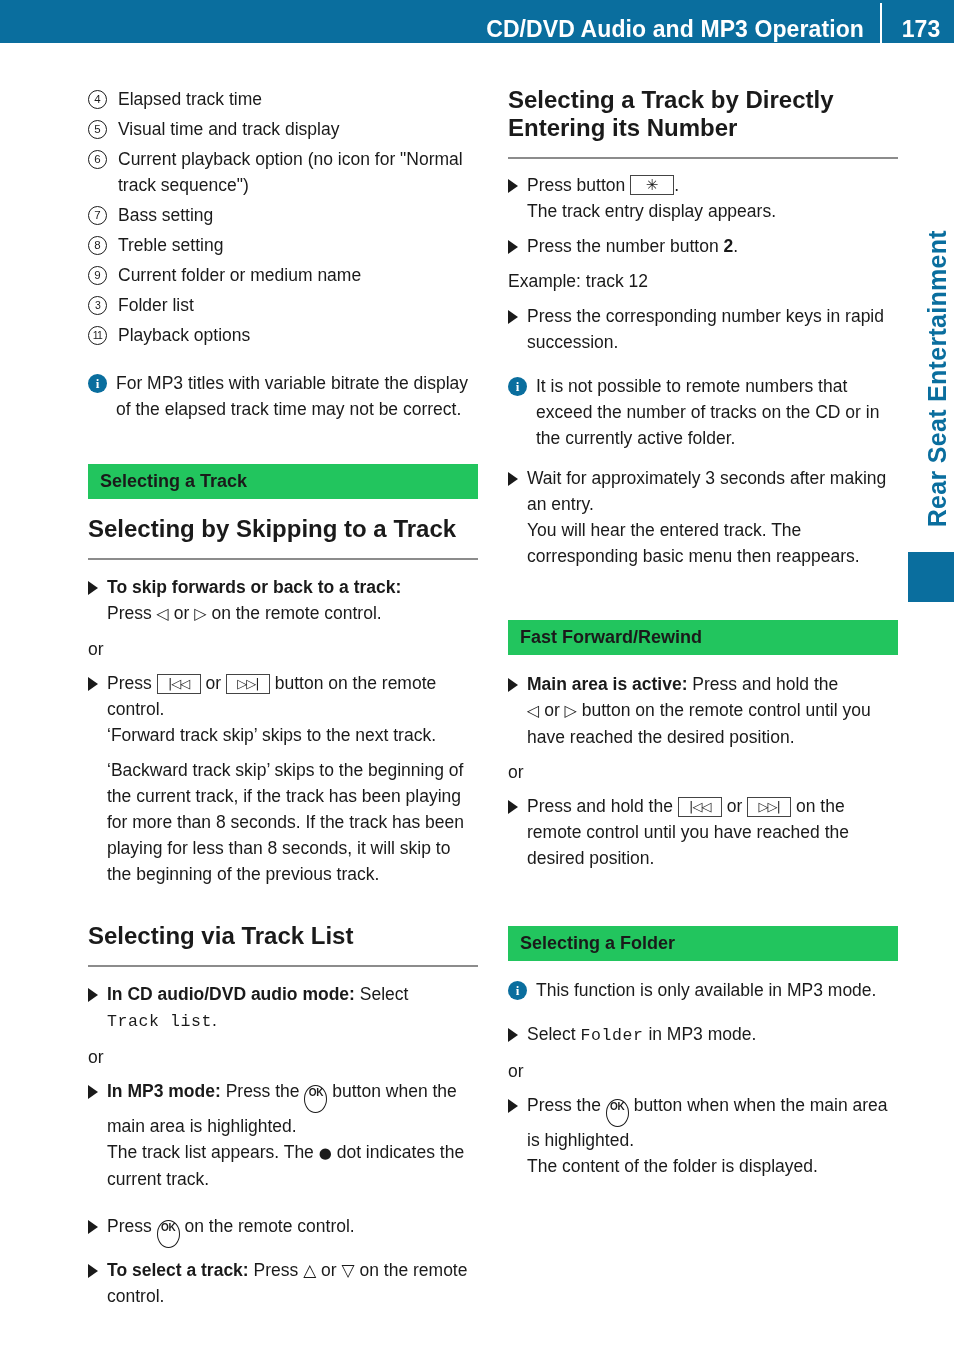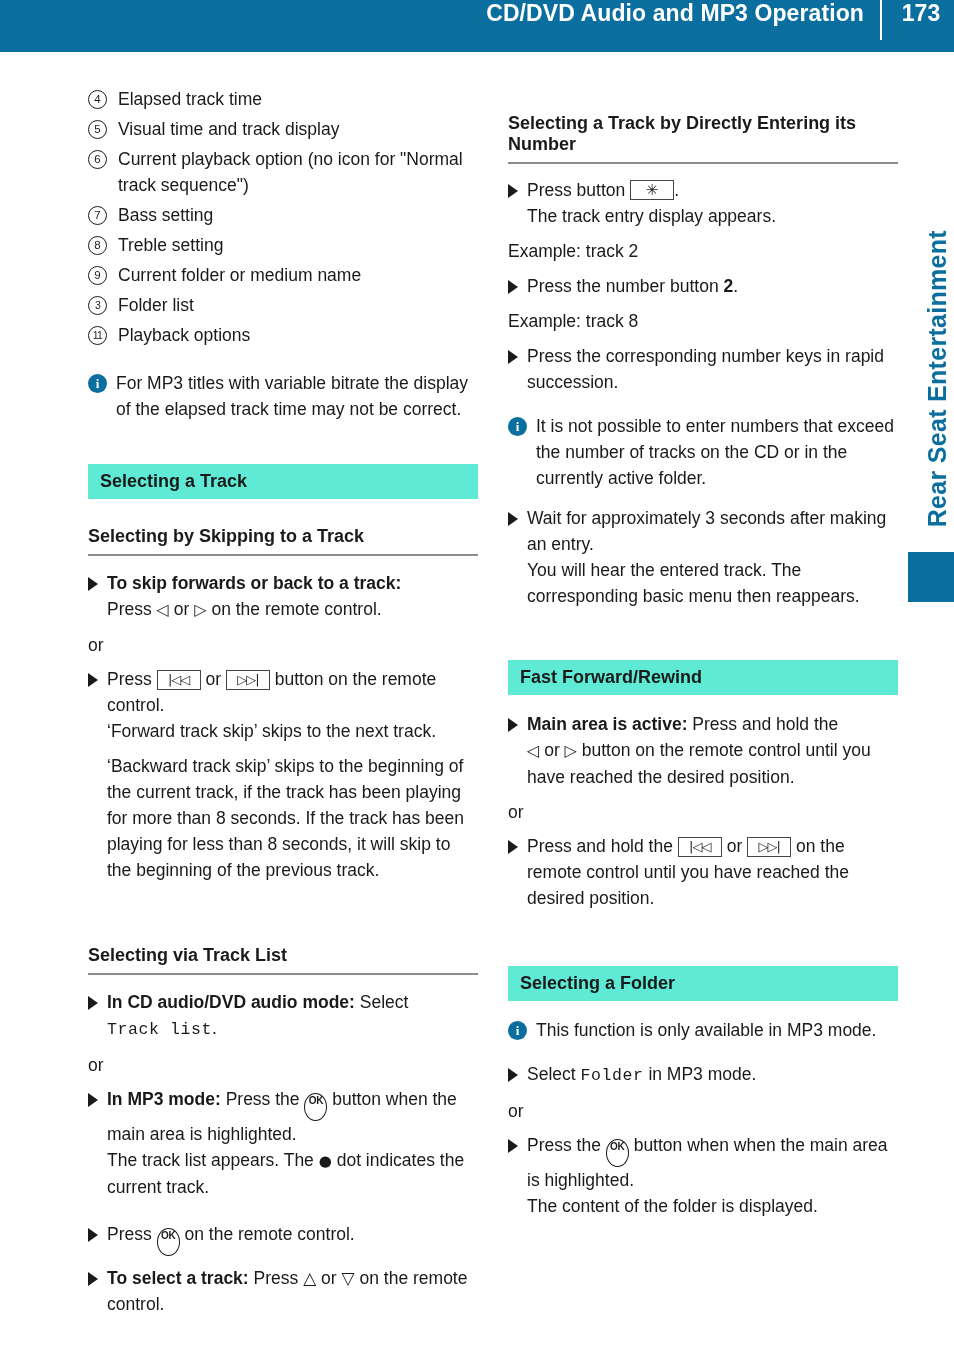--- a/index.html
+++ b/index.html
@@ -19,10 +19,10 @@
     position: absolute;
     top: 0; left: 0;
     width: 954px;
-    height: 52px;
+    height: 43px;
     background: #0a6e9e;
     display: flex;
-    align-items: flex-start;
+    align-items: flex-end;
     justify-content: flex-end;
   }
   .header-title {

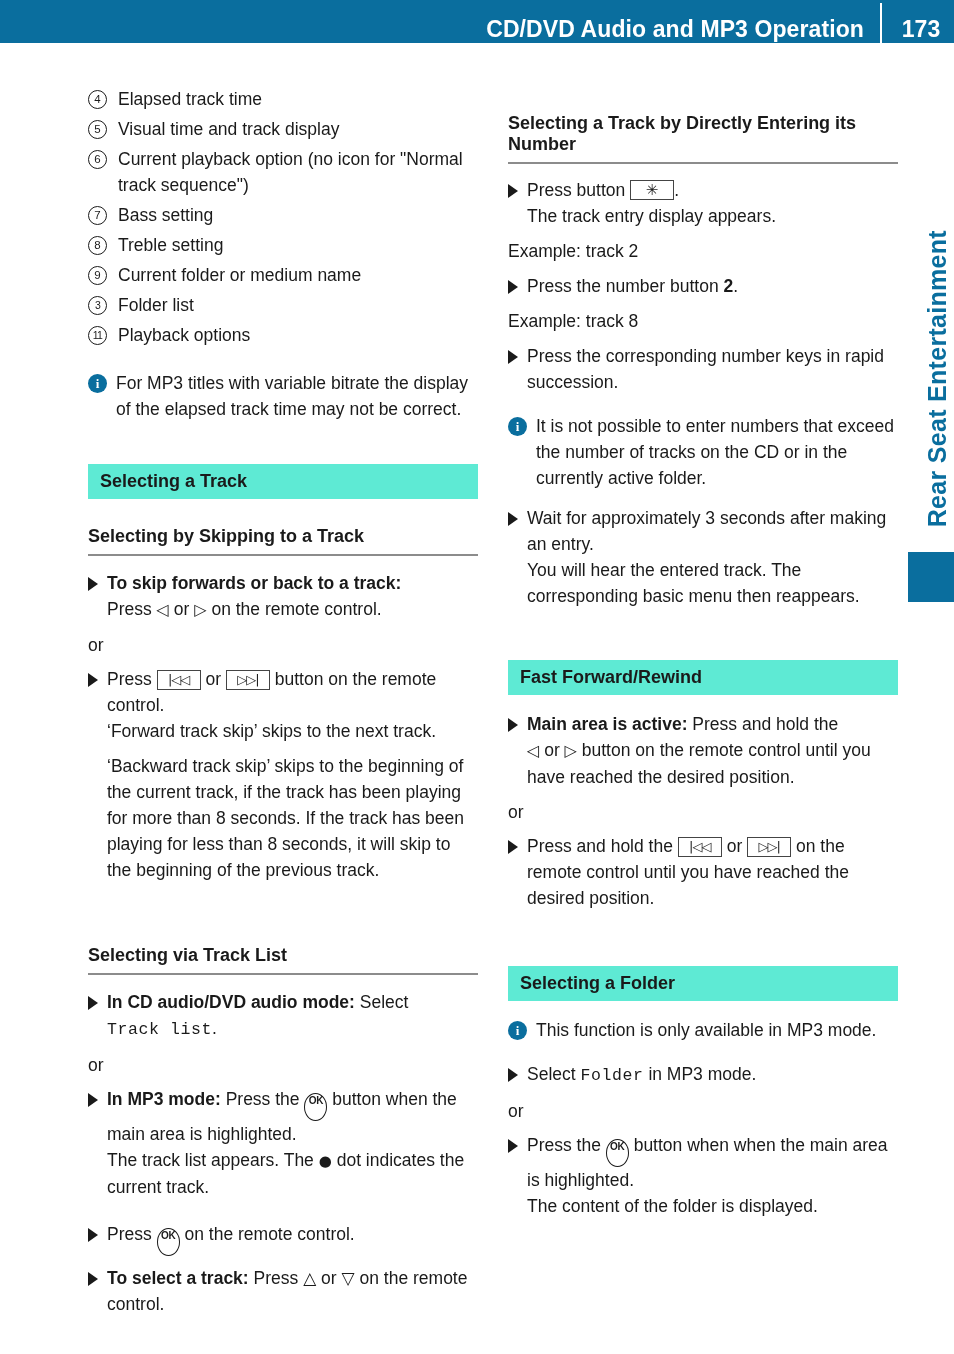--- a/index.html
+++ b/index.html
@@ -141,12 +141,11 @@
     margin-bottom: 16px;
   }
   .sub-head {
-    font-size: 18px;
+    font-size: 24px;
     font-weight: bold;
     border-bottom: 2.5px solid #8c8c8c;
-    padding-bottom: 7px;
+    padding-bottom: 15px;
     margin-bottom: 14px;
-    margin-top: 27px;
   }
   .sub-head.tight { margin-bottom: 13px; }
 

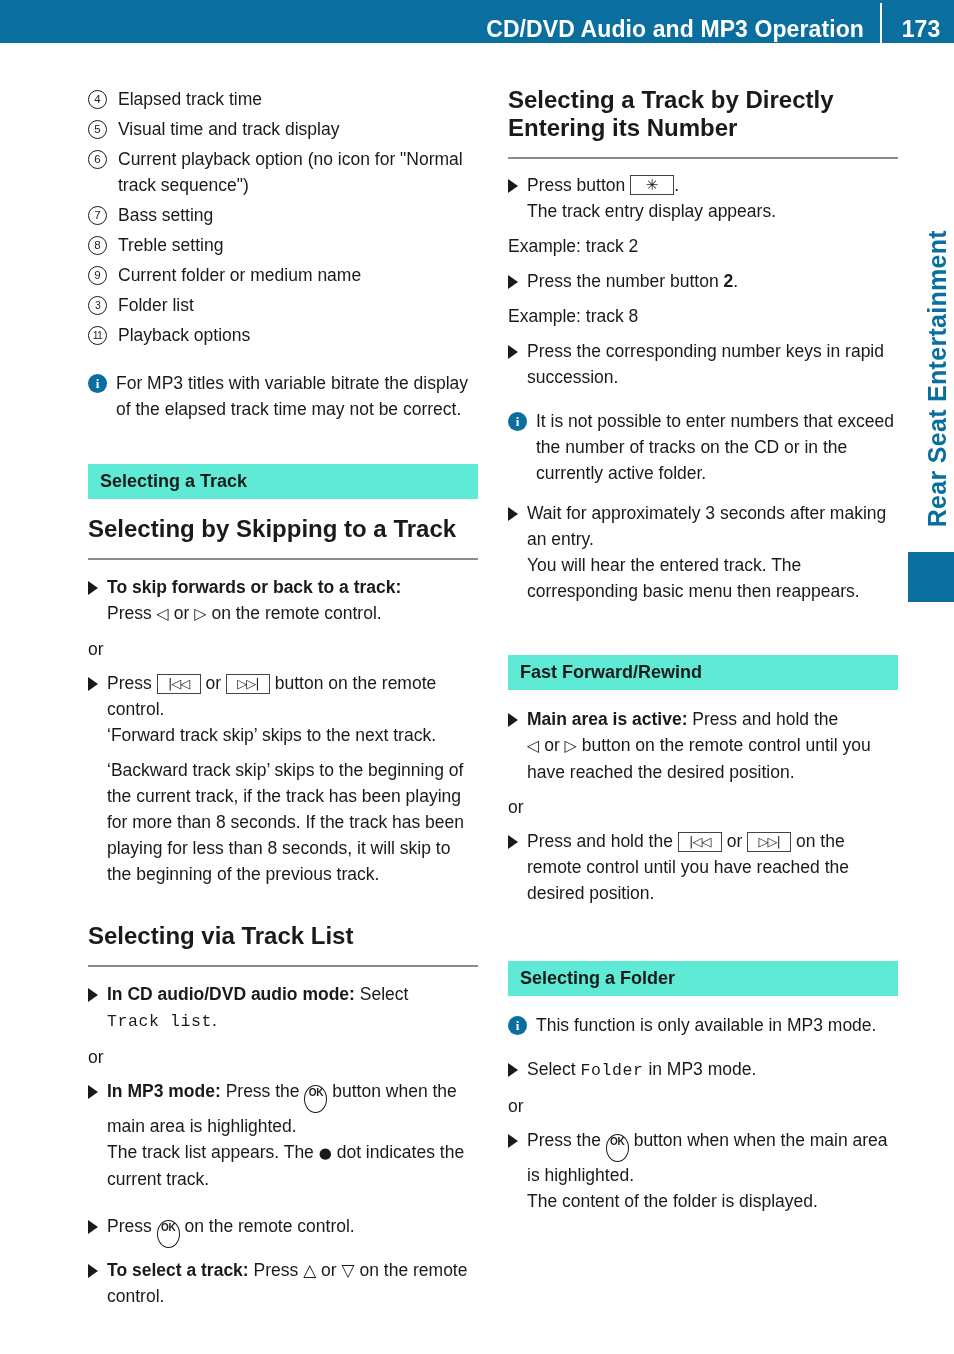--- a/index.html
+++ b/index.html
@@ -361,7 +361,6 @@
       </span>
     </div>
 
-    <div class="plain">Example: track 2</div>
 
     <div class="step">
       <span class="tri"></span>

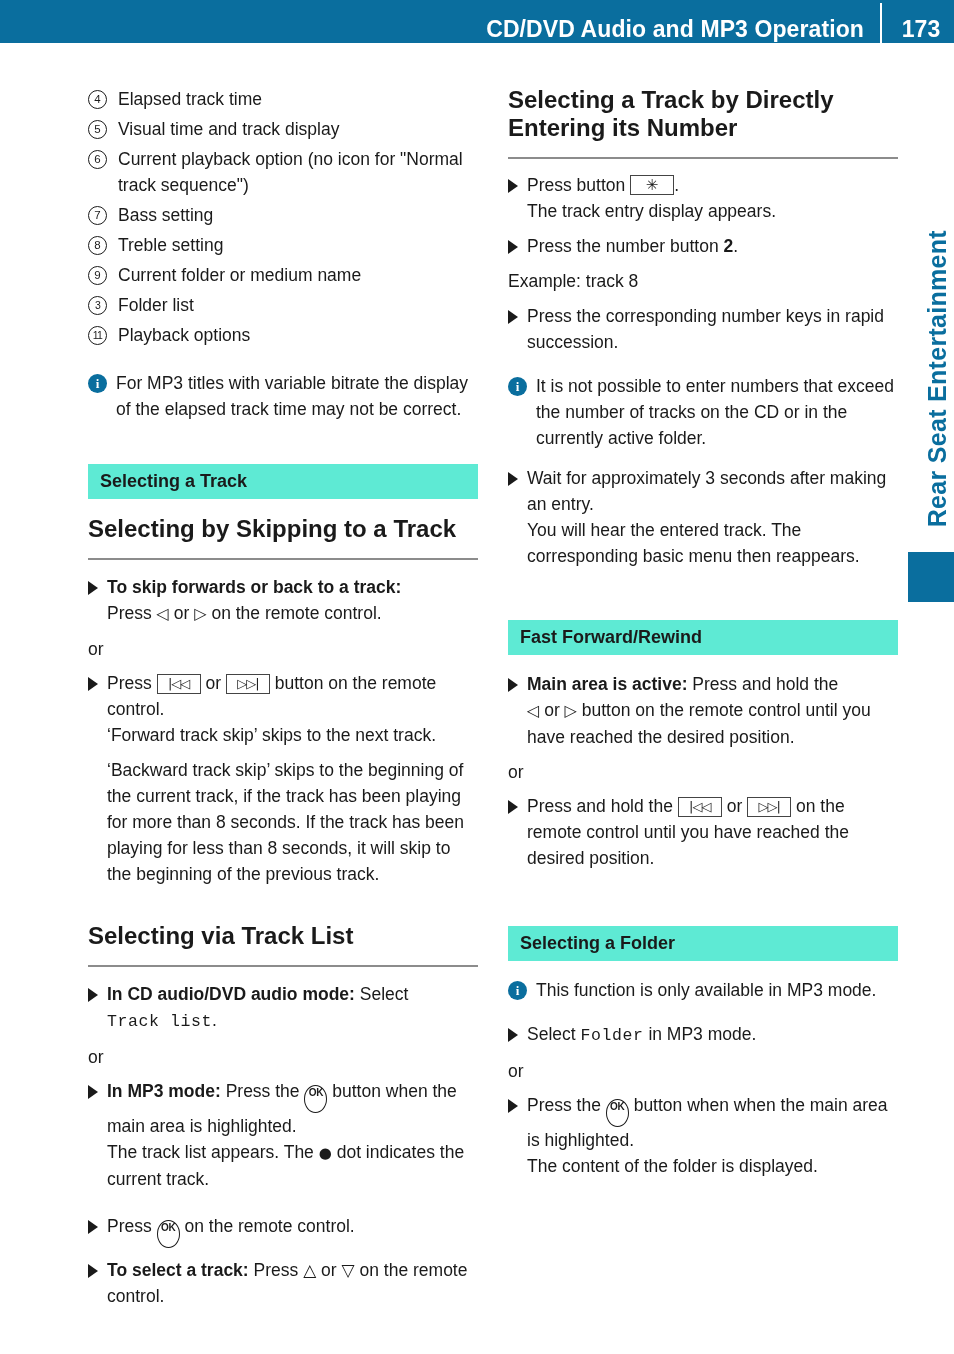--- a/index.html
+++ b/index.html
@@ -369,7 +369,7 @@
       </span>
     </div>
 
-    <div class="plain">Example: track 8</div>
+    <div class="plain">Example: track 12</div>
 
     <div class="step">
       <span class="tri"></span>

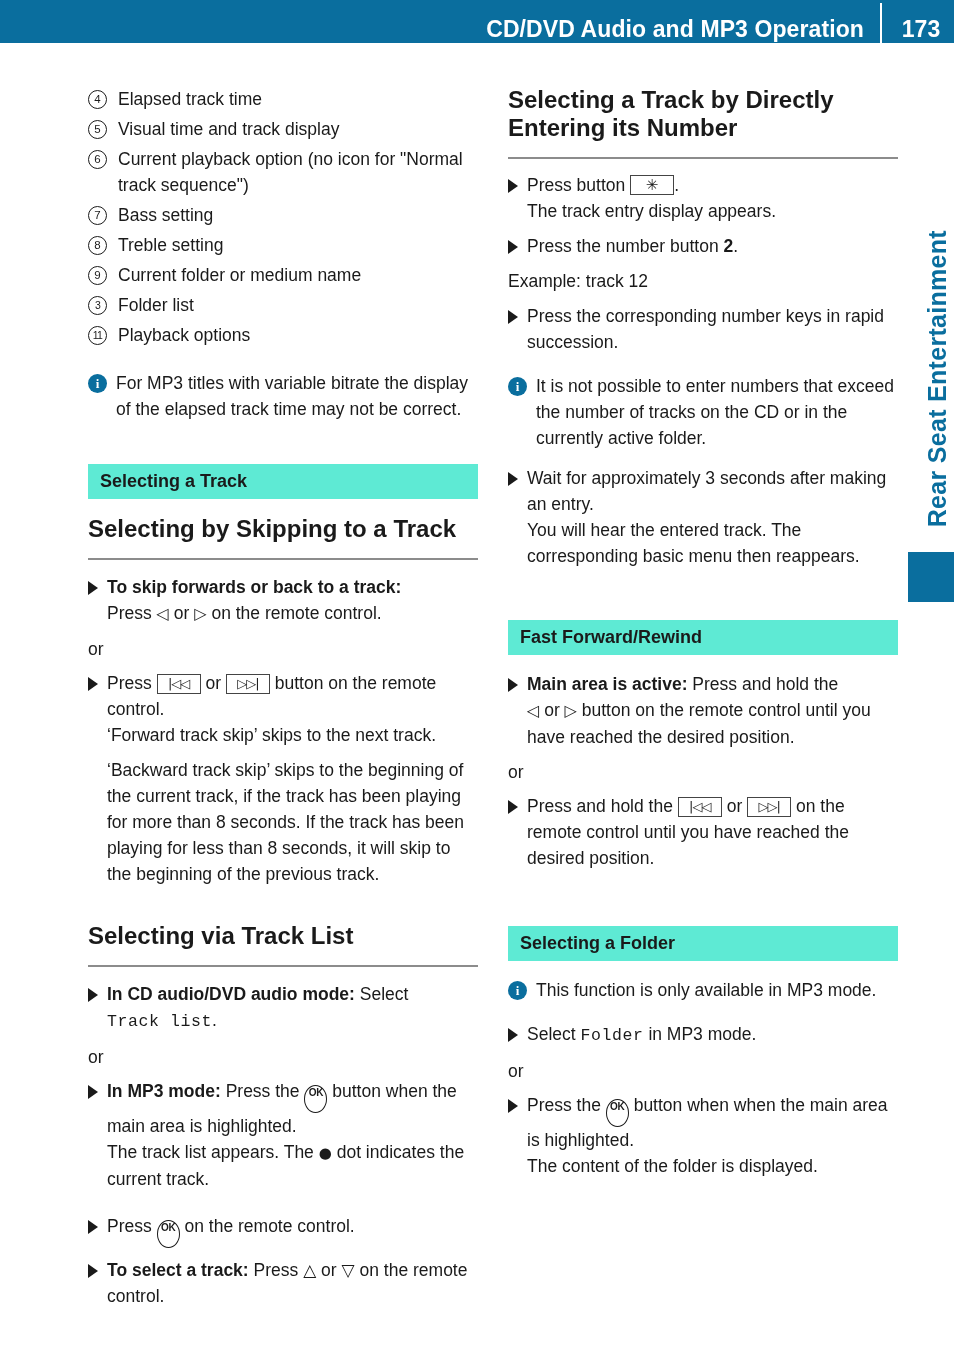--- a/index.html
+++ b/index.html
@@ -378,7 +378,7 @@
 
     <div class="note" style="margin-top:18px">
       <span class="info-icon">i</span>
-      <span class="note-text">It is not possible to enter numbers that exceed the number of tracks on the CD or in the currently active folder.</span>
+      <span class="note-text">It is not possible to remote numbers that exceed the number of tracks on the CD or in the currently active folder.</span>
     </div>
 
     <div style="height:14px"></div>

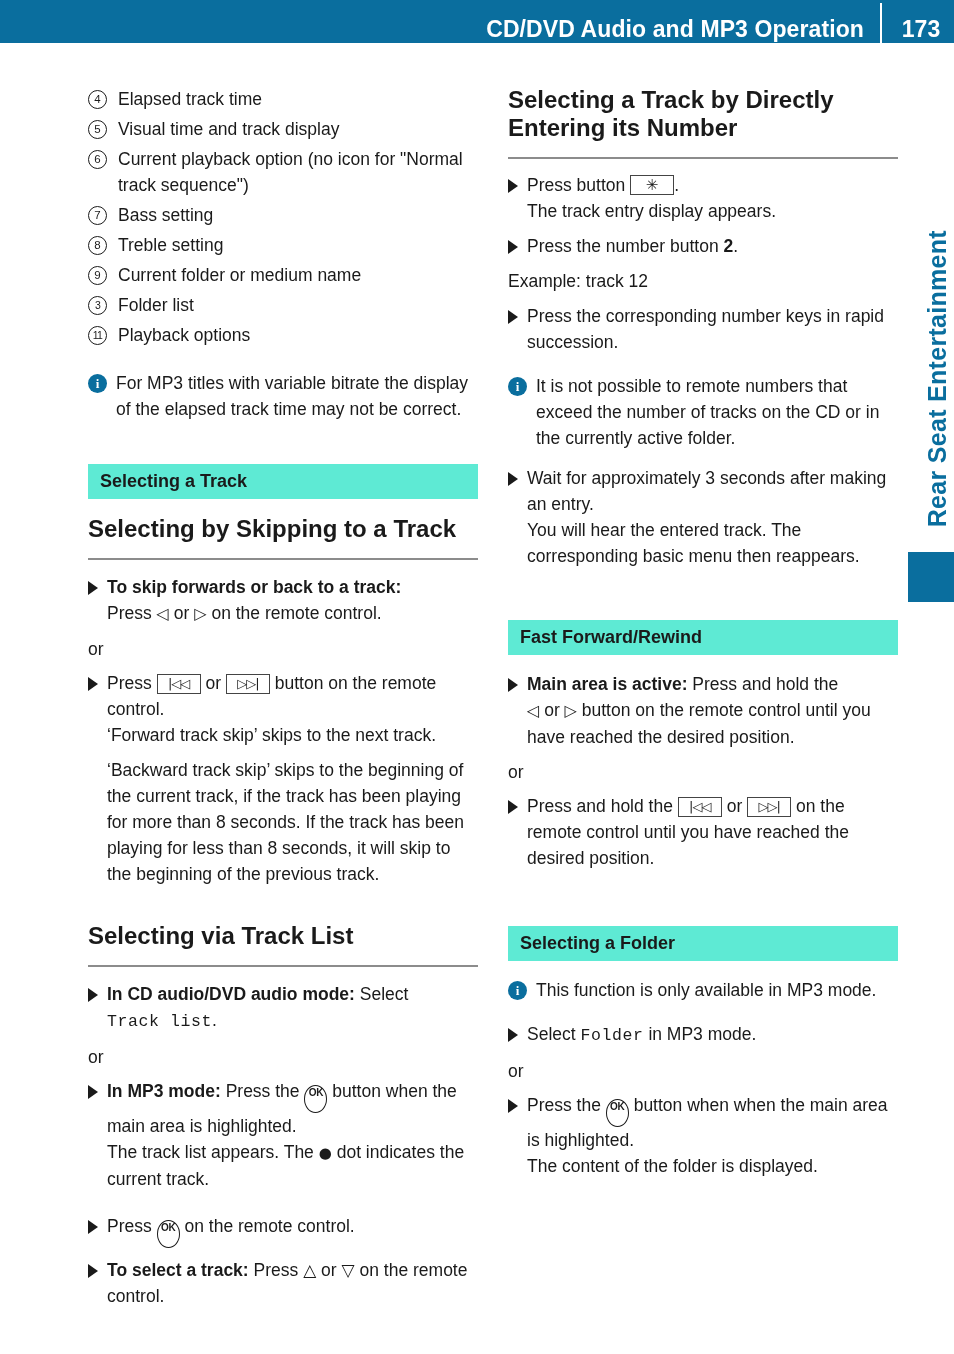--- a/index.html
+++ b/index.html
@@ -134,7 +134,7 @@
   .note-text { flex: 1 1 auto; }
 
   .section-bar {
-    background: #5eead4;
+    background: #22c55e;
     font-size: 18px;
     font-weight: bold;
     padding: 7px 0 7px 12px;

